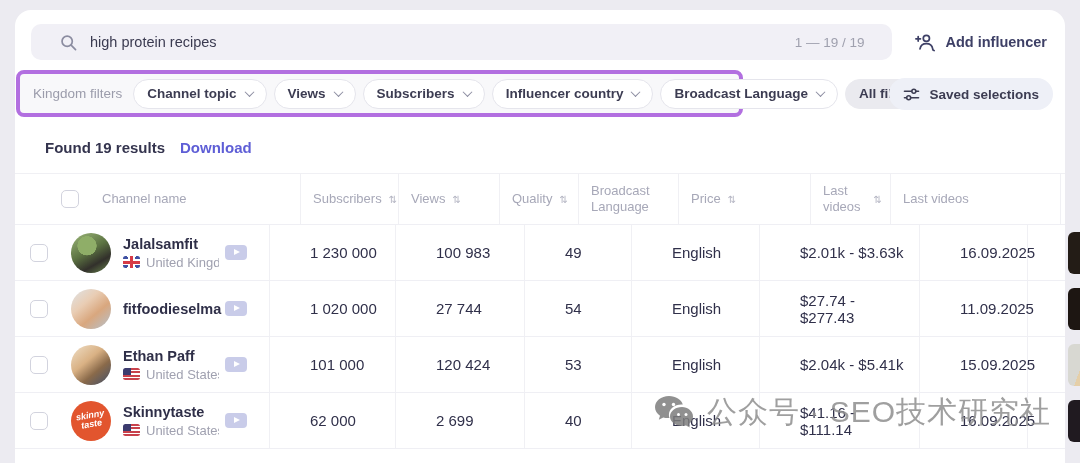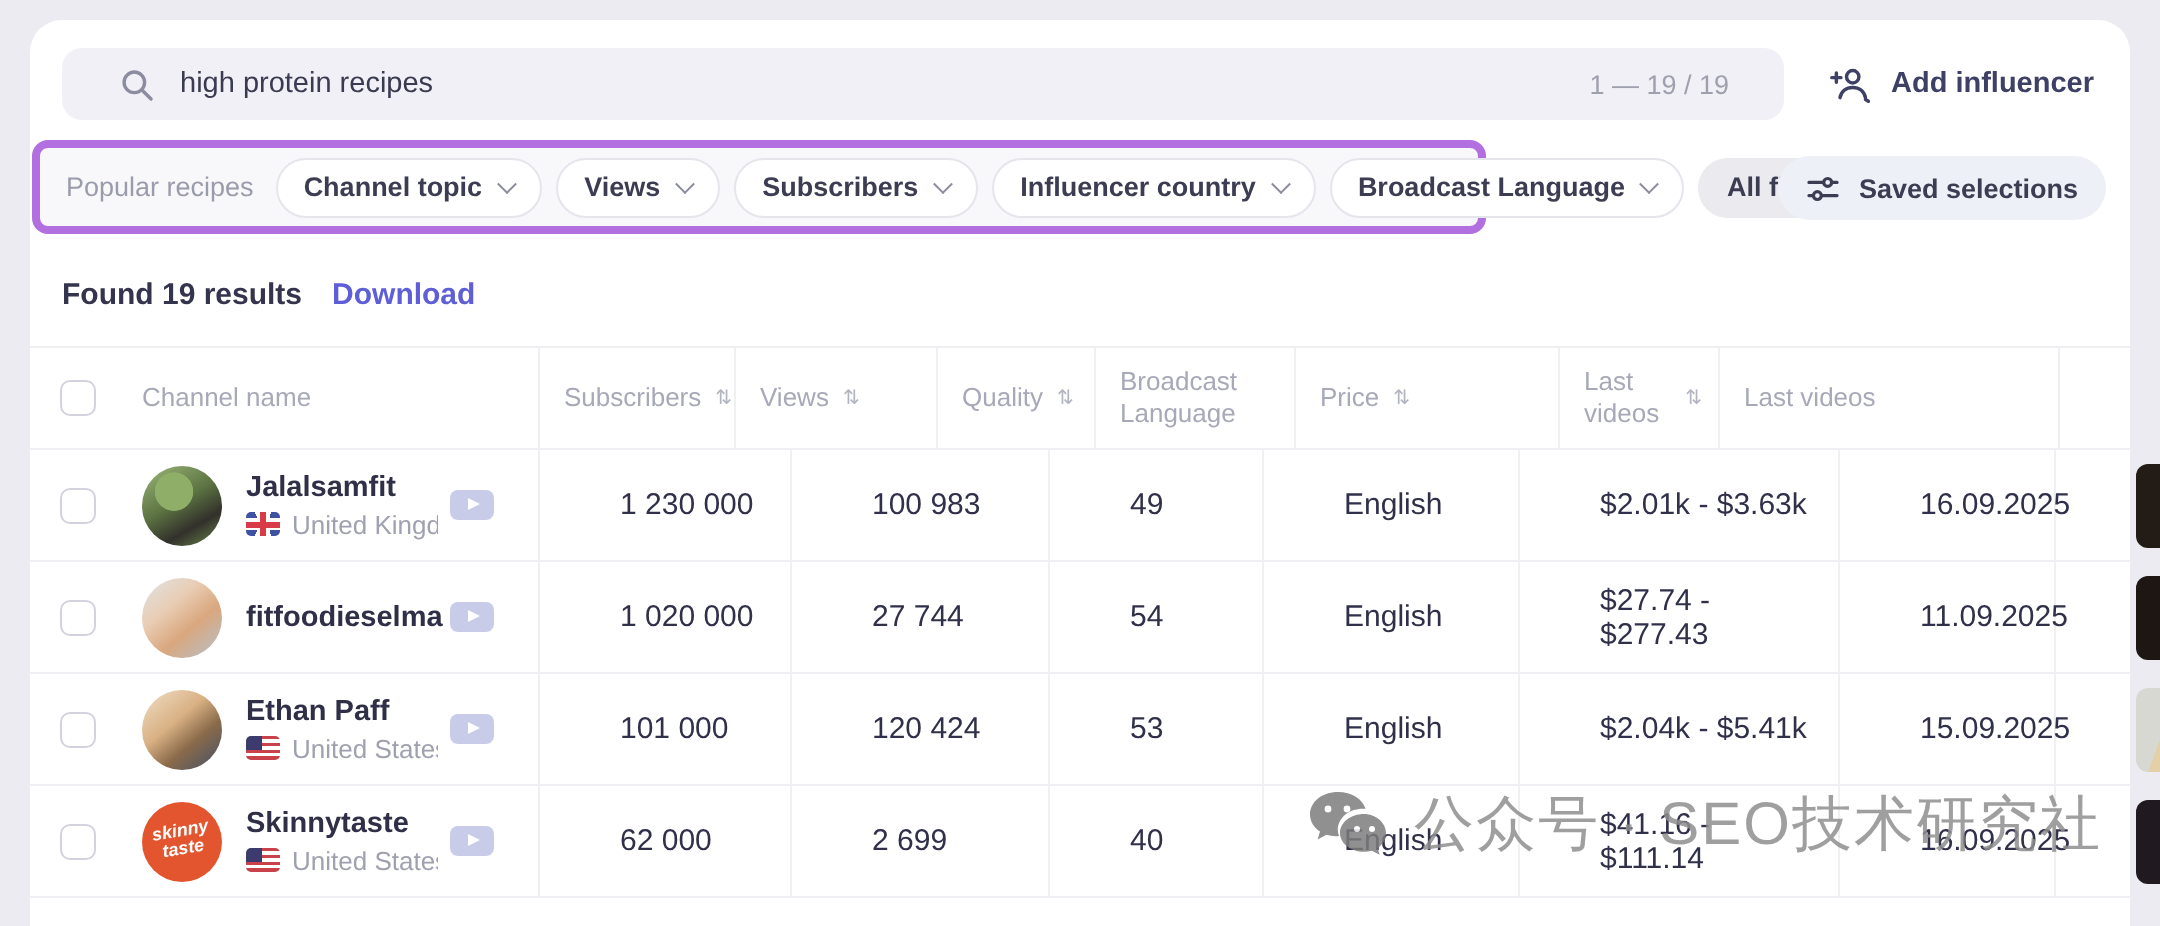--- a/index.html
+++ b/index.html
@@ -152,7 +152,7 @@
 
   <div class="filter-row">
     <div class="filter-highlight">
-      <span class="filters-label">Popular recipes</span>
+      <span class="filters-label">Kingdom filters</span>
       <button class="pill">
           <span>Channel topic</span>
           <span class="chev"></span>

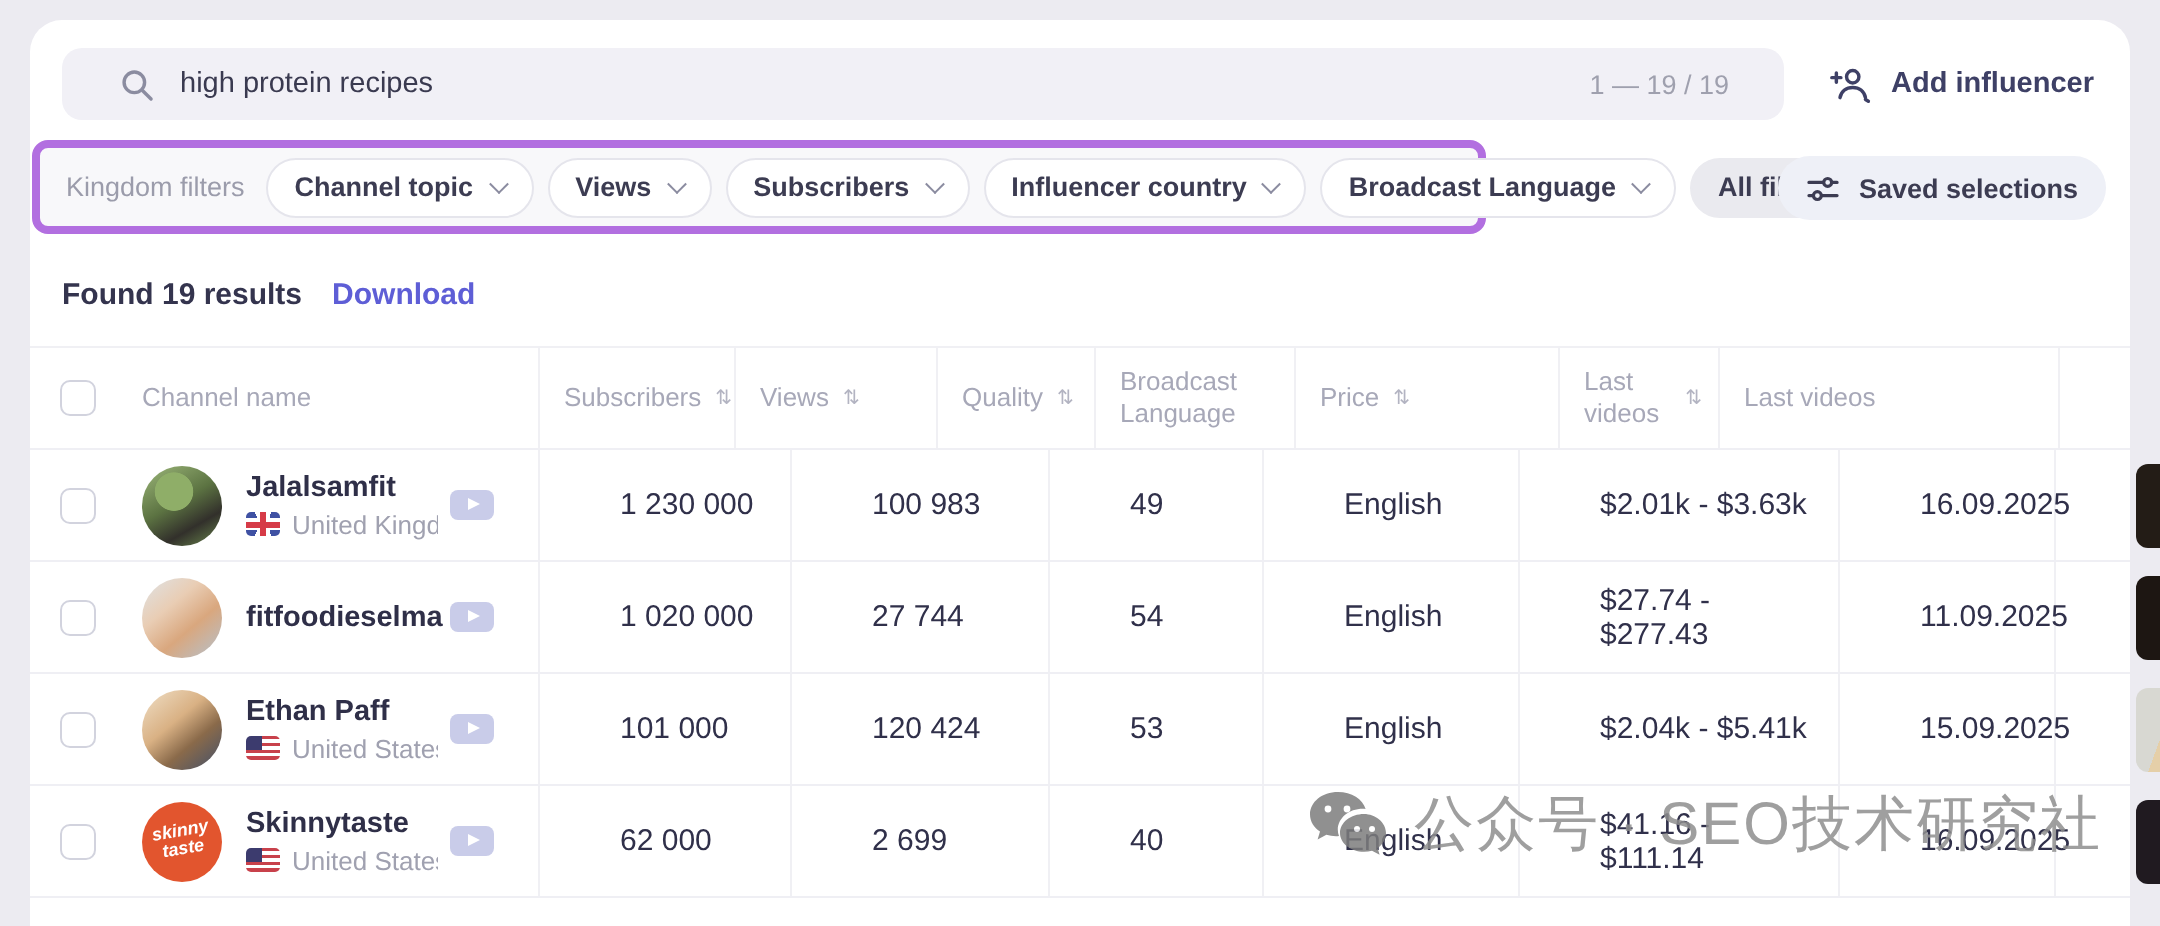--- a/index.html
+++ b/index.html
@@ -54,7 +54,7 @@
   }
 
   
-  .found-row { display:flex; align-items:flex-start; gap:15px; padding:21px 16px 17px; font-size:15px; }
+  .found-row { display:flex; align-items:flex-start; gap:15px; padding:21px 16px 17px; font-size:15px;margin-left:14px; }
   .found { color:#34344e; font-weight:700; }
   .download { color:#5e5ed6; font-weight:700; cursor:pointer; }
 

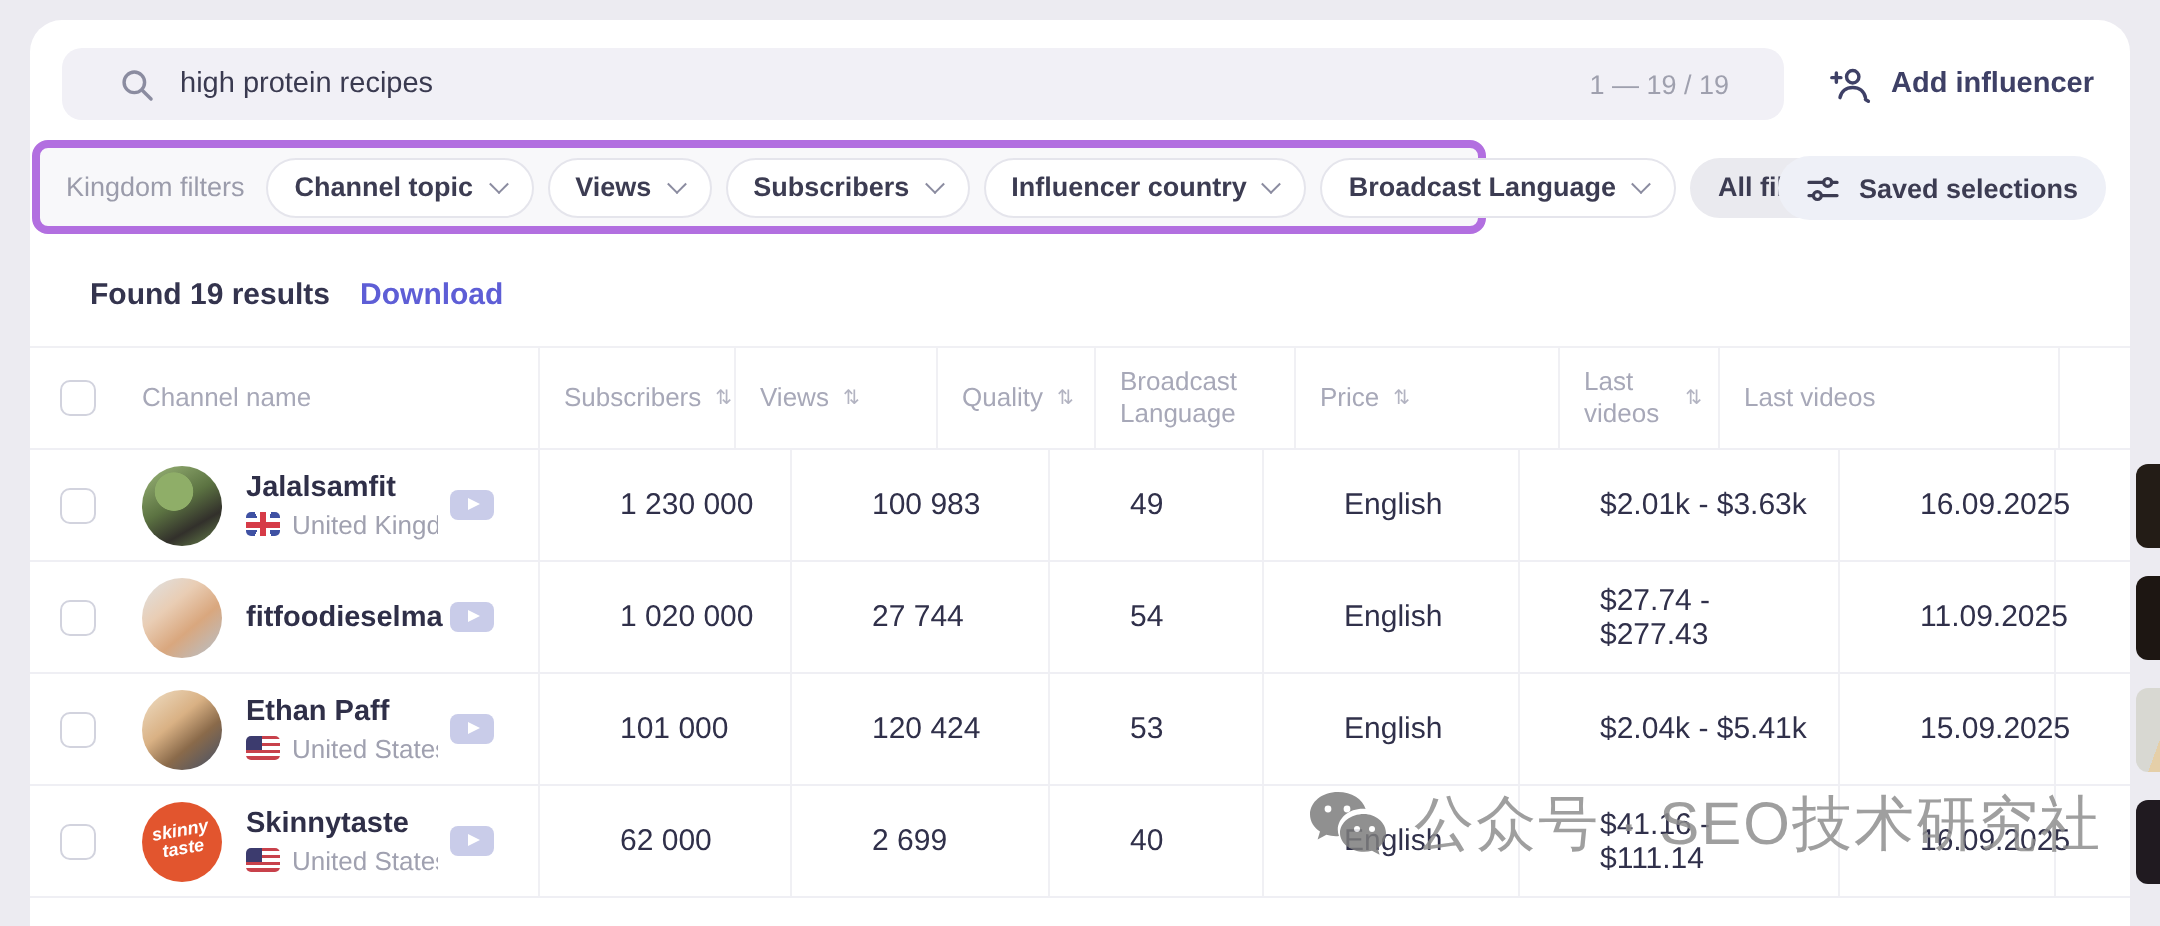--- a/index.html
+++ b/index.html
@@ -64,7 +64,7 @@
     display:grid; grid-template-columns:255px 98px 101px 79px 100px 132px 80px 170px 1fr;
     align-items:stretch; border-bottom:1px solid #efeff4;
   }
-  .trow.head { height:51px; color:#a7a8b8; font-size:13px; }
+  .trow.head { height:51px; color:#a7a8b8; font-size:13px;padding-left:31px; }
   .trow.body { height:56px; font-size:15px; color:#30304a;gap:28px; }
   .cell { display:flex; align-items:center; padding:0 8px 0 12px; border-right:1px solid #f0f0f4; }
   .cell.bm { border-right:none; justify-content:center; padding:0; }

